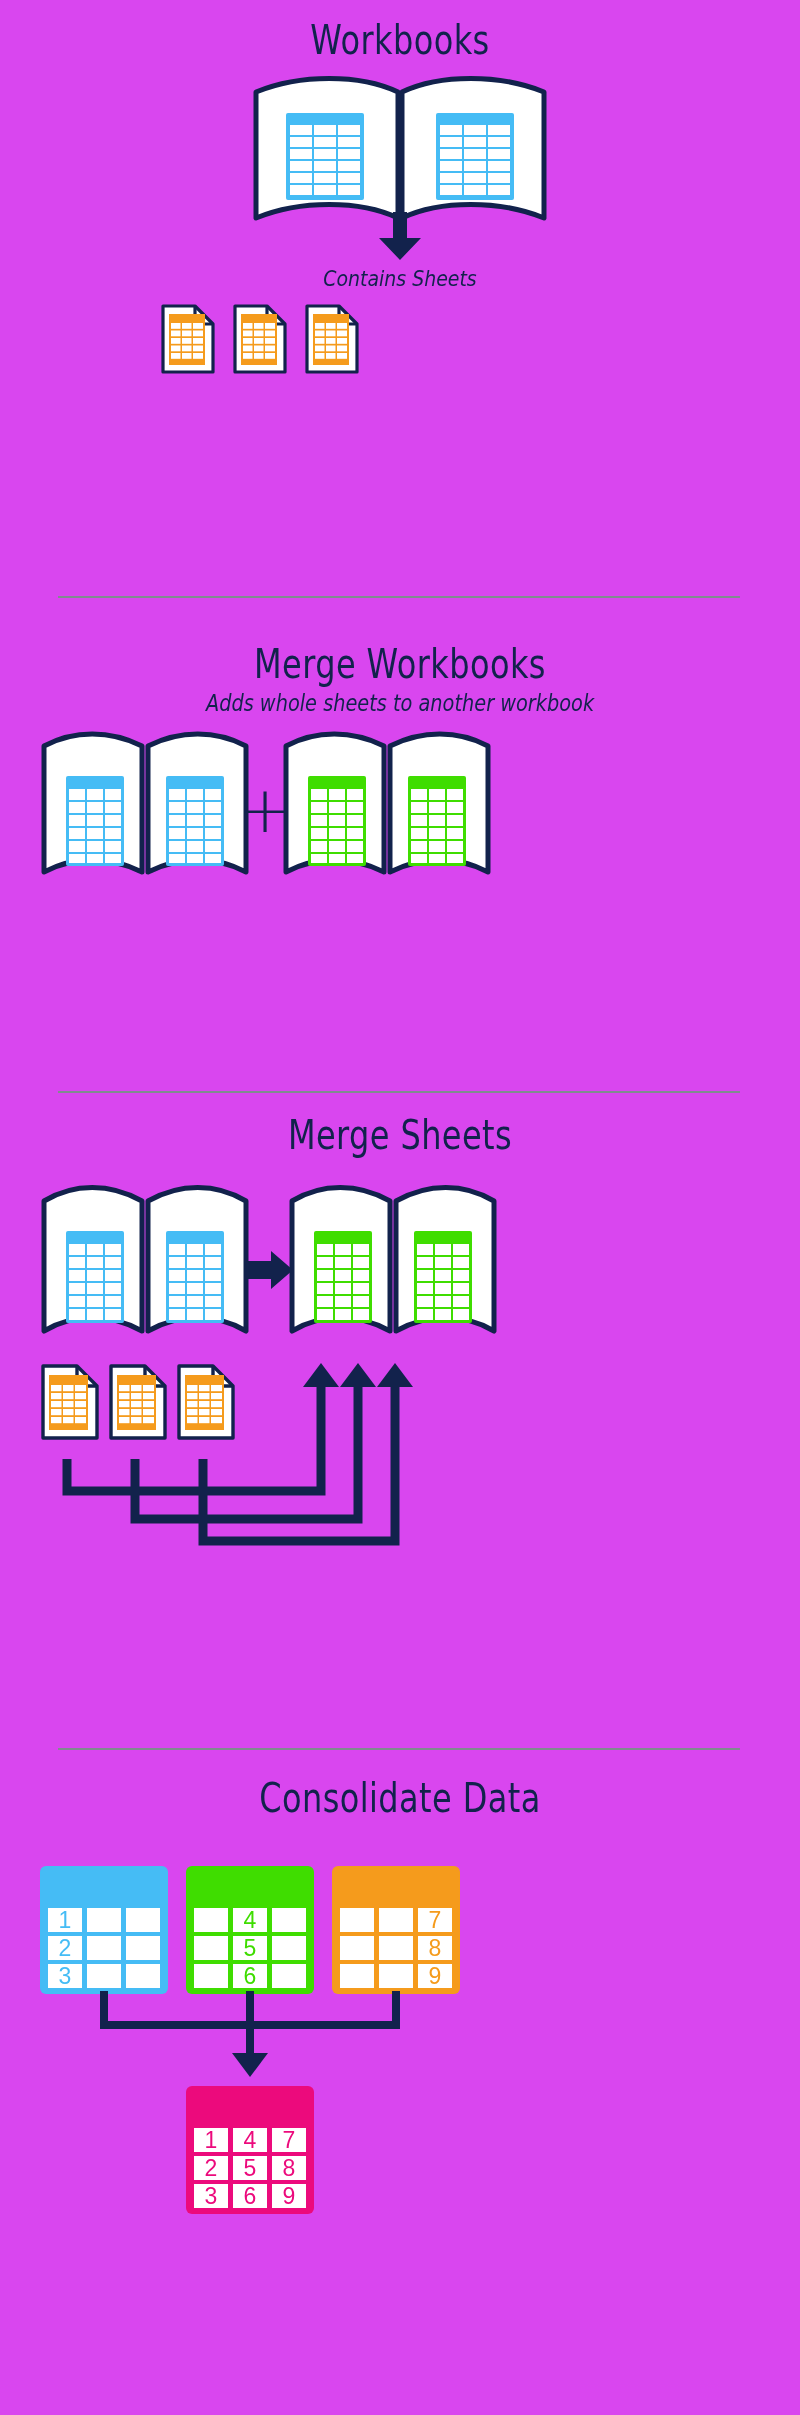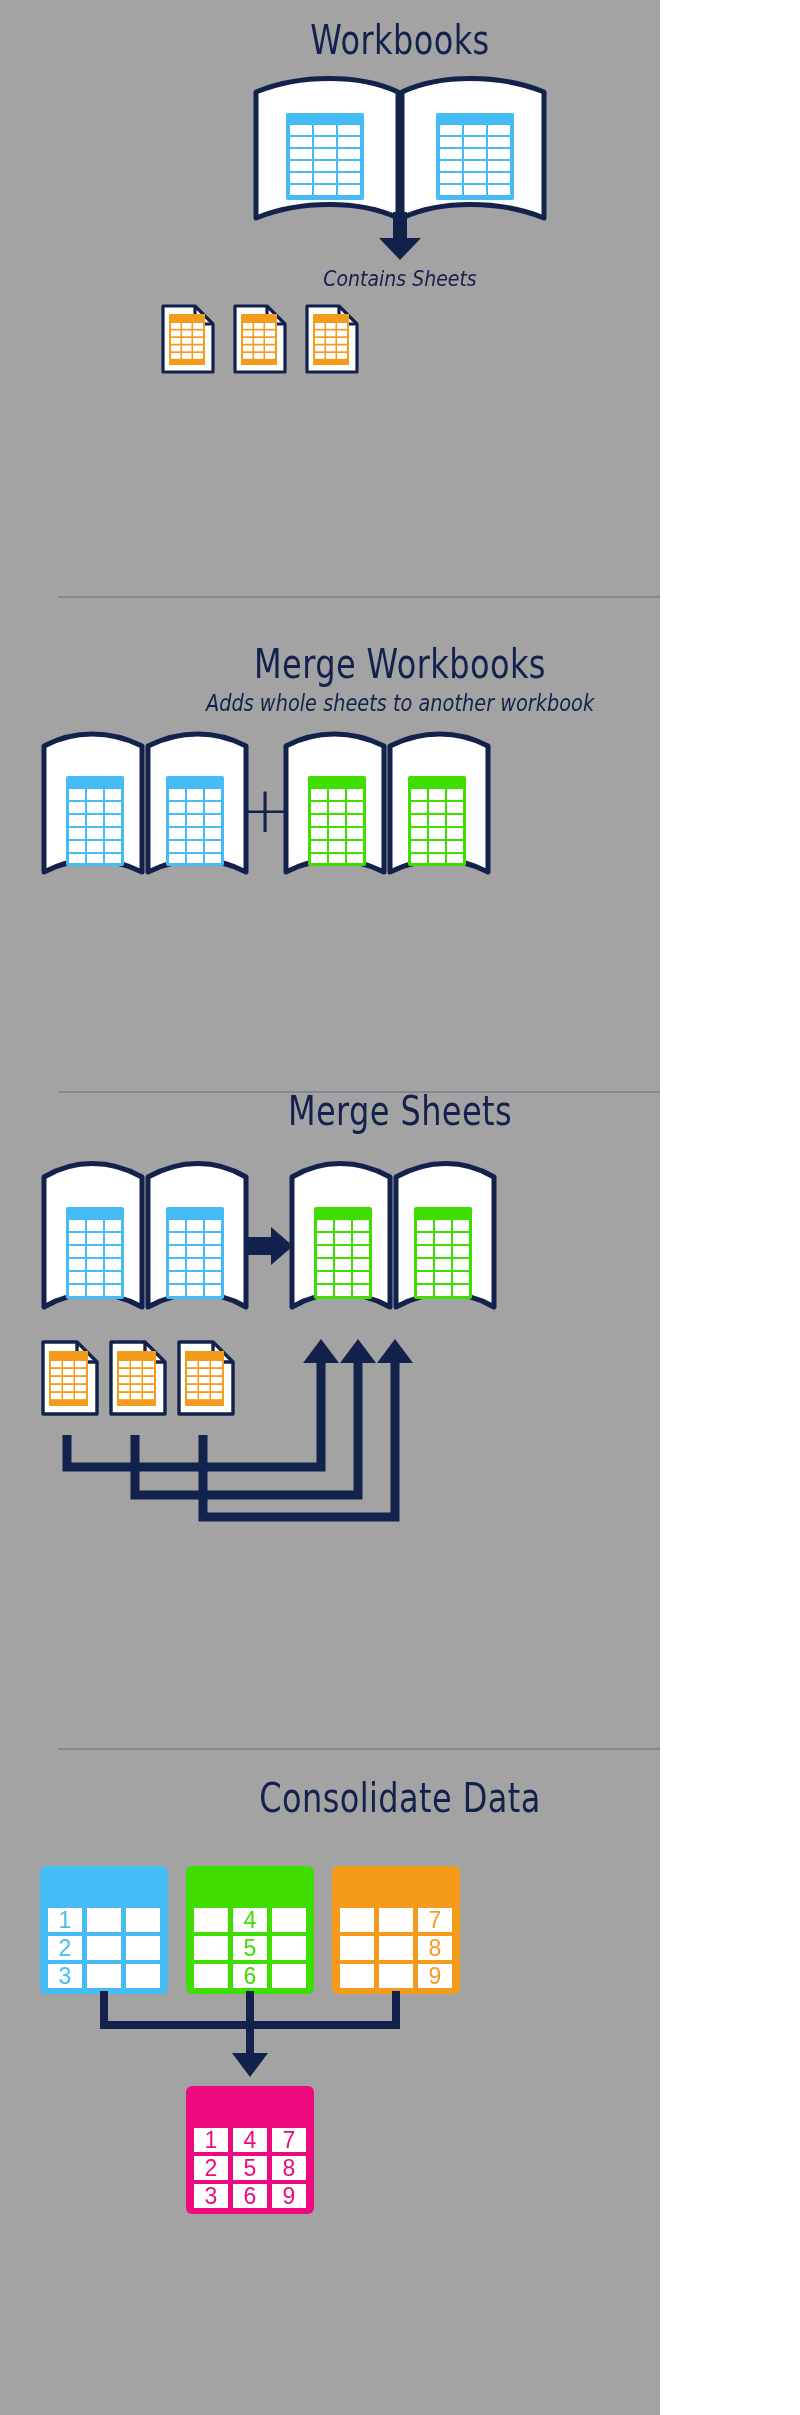--- a/index.html
+++ b/index.html
@@ -11,10 +11,10 @@
   }
   .page{
     position:relative;
-    width:660px;
+    width:800px;
     height:2415px;
     overflow:hidden;
-    background:#a3a3a3;
+    background:#d946ef;
   }
 
   

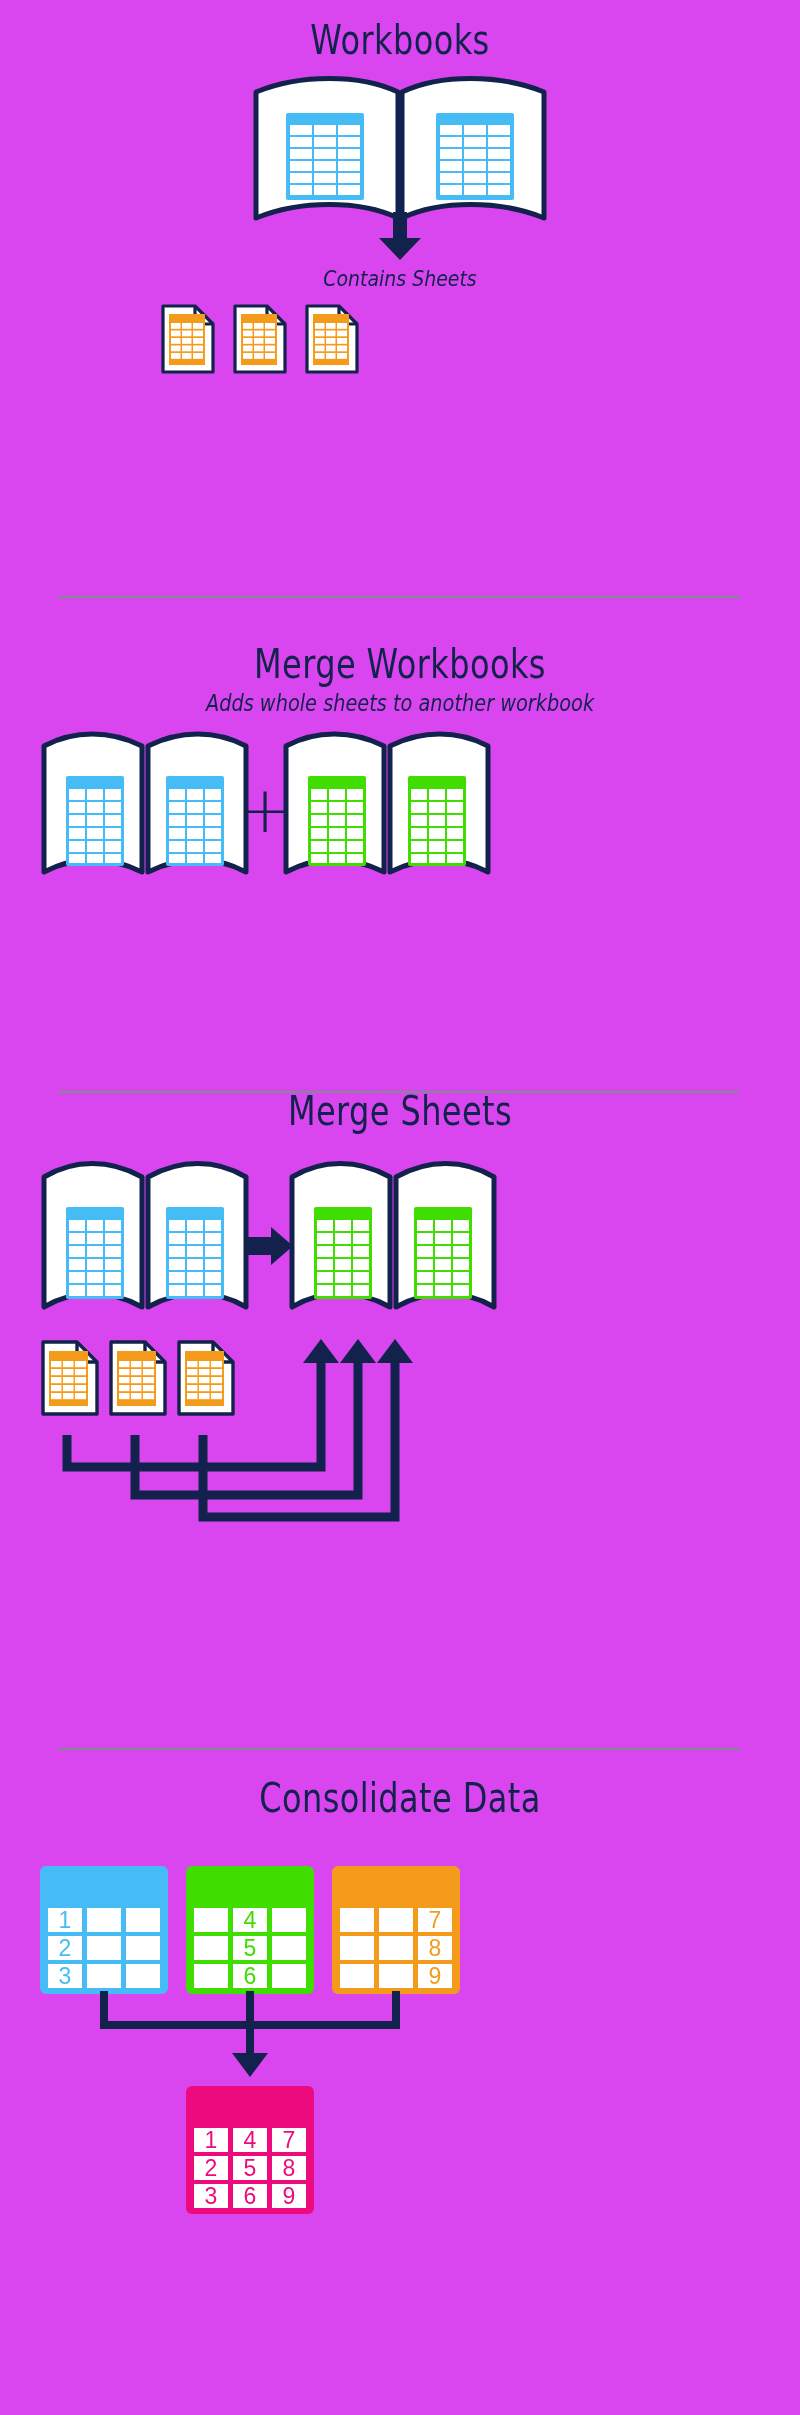--- a/index.html
+++ b/index.html
@@ -318,7 +318,7 @@
 
   <div class="divider" style="top:1091px;"></div>
 
-  <div class="section" style="top:1067px;height:1018px;">
+  <div class="section" style="top:1091px;height:1018px;">
 
     <div class="title" style="position:absolute;top:22px;left:0;width:800px;">Merge Sheets</div>
 

